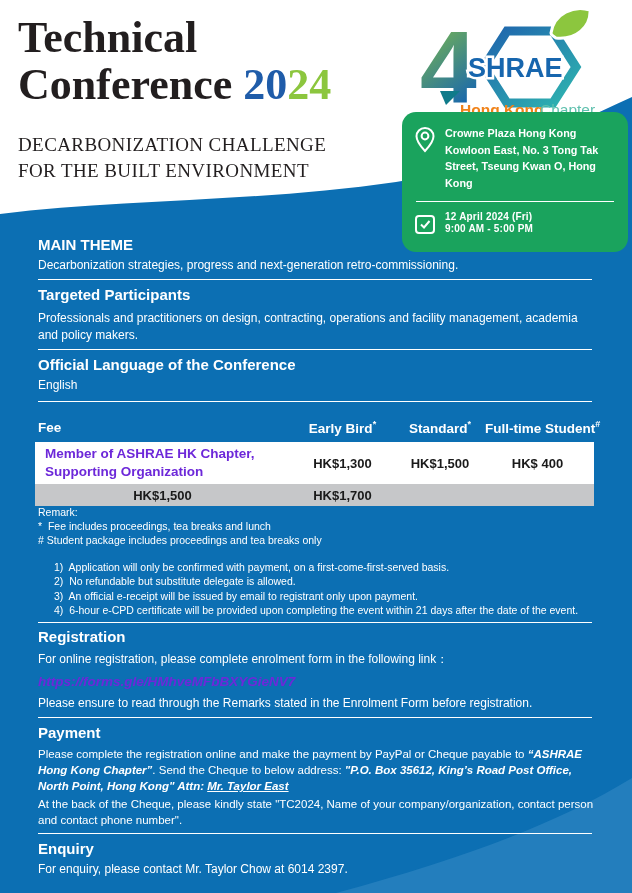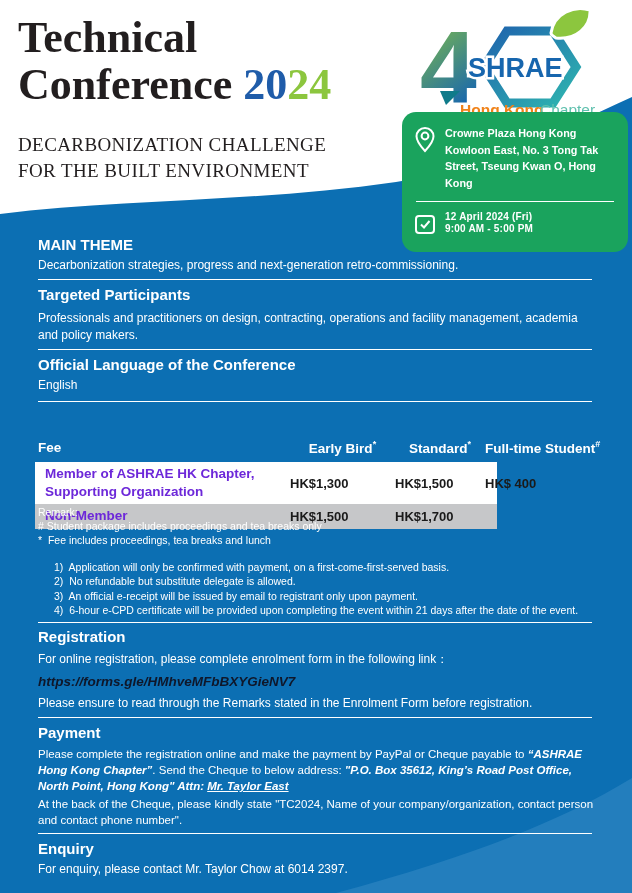--- a/index.html
+++ b/index.html
@@ -32,7 +32,7 @@
   .body-text{font-size:12px;line-height:1.45;margin:0;}
   .rule{position:absolute;left:38px;width:554px;border-top:1.2px solid #ffffff;height:0;}
   
-  .fee-table{position:absolute;left:35px;top:432px;width:462px;}
+  .fee-table{position:absolute;left:35px;top:412px;width:559px;}
   .fee-grid{display:grid;grid-template-columns:255px 105px 90px 105px;align-items:center;}
   .fee-head{height:30px;color:#fff;font-weight:bold;font-size:13.5px;}
   .fee-head .cell{text-align:center;white-space:nowrap;}

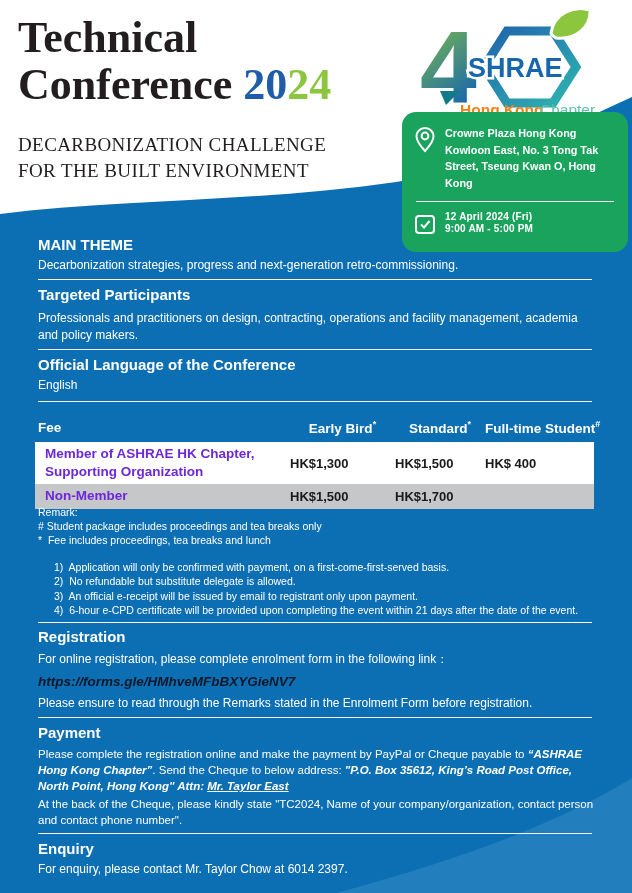--- a/index.html
+++ b/index.html
@@ -40,7 +40,7 @@
   .fee-head sup{font-size:9px;}
   .fee-row{font-weight:bold;}
   .fee-row .label{color:#6d28d9;font-size:13.5px;line-height:1.35;padding:3px 0 3px 10px;}
-  .fee-row .val{color:#1a1a1a;font-size:13px;}
+  .fee-row .val{color:#1a1a1a;font-size:13px;text-align:center;}
   .row-white{background:#ffffff;min-height:39px;}
   .row-gray{background:#c6c7c9;min-height:22px;}
   

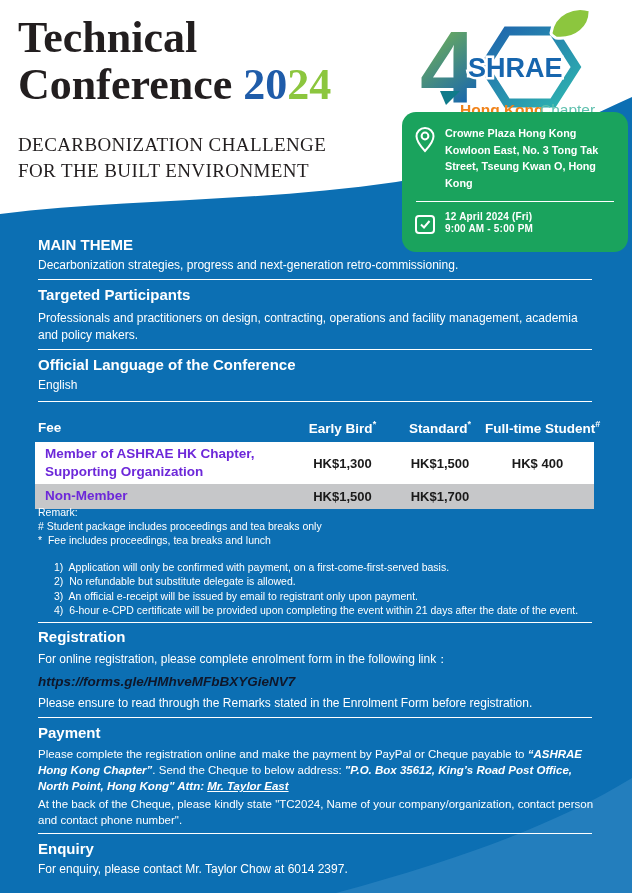--- a/index.html
+++ b/index.html
@@ -156,7 +156,6 @@
       <div class="val">HK$ 400</div>
     </div>
     <div class="fee-grid fee-row row-gray">
-      <div class="label">Non-Member</div>
       <div class="val">HK$1,500</div>
       <div class="val">HK$1,700</div>
       <div class="val"></div>

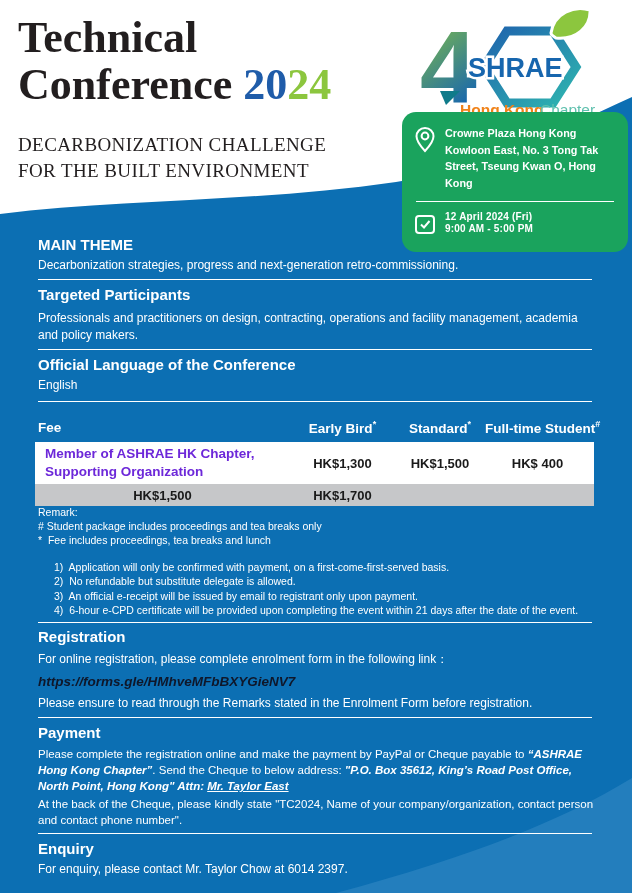--- a/index.html
+++ b/index.html
@@ -164,8 +164,8 @@
 
   <div class="sec" style="top:506px">
     <p class="fine">Remark:</p>
+    <p class="fine">*  Fee includes proceedings, tea breaks and lunch</p>
     <p class="fine"># Student package includes proceedings and tea breaks only</p>
-    <p class="fine">*  Fee includes proceedings, tea breaks and lunch</p>
   </div>
   <div class="sec numbered" style="top:560px">
     <p class="fine">1)  Application will only be confirmed with payment, on a first-come-first-served basis.</p>

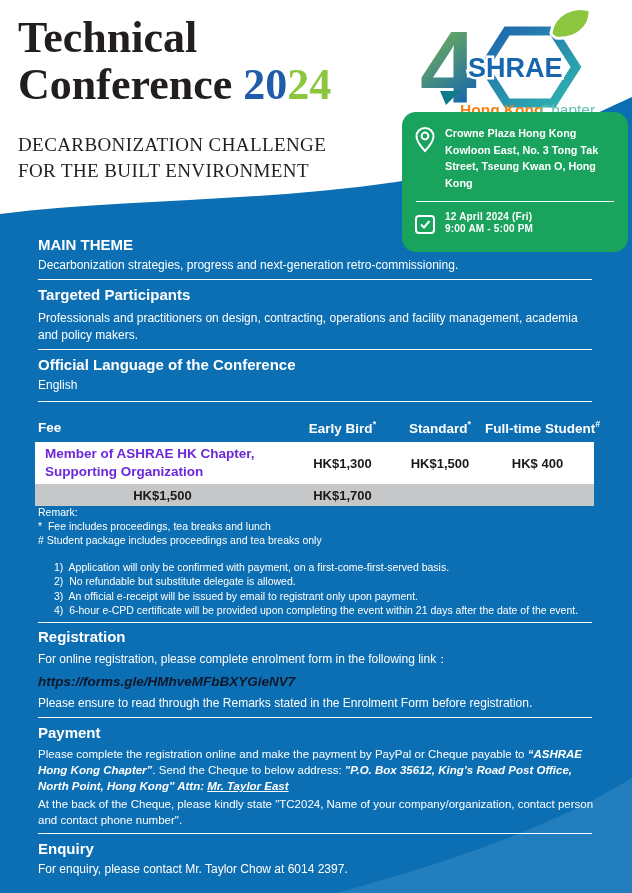--- a/index.html
+++ b/index.html
@@ -50,7 +50,7 @@
   
   .intro{font-size:12px;margin:6px 0 0 0;}
   .reg-link{display:inline-block;font-size:13.5px;font-weight:bold;font-style:italic;
-            color:#0f172a;text-decoration:none;margin:6px 0 0 0;}
+            color:#6d28d9;text-decoration:none;margin:6px 0 0 0;}
   .pay-p{font-size:11.5px;line-height:16px;margin:5px 0 0 0;}
   .bi{font-weight:bold;font-style:italic;}
   .biu{font-weight:bold;font-style:italic;text-decoration:underline;}

